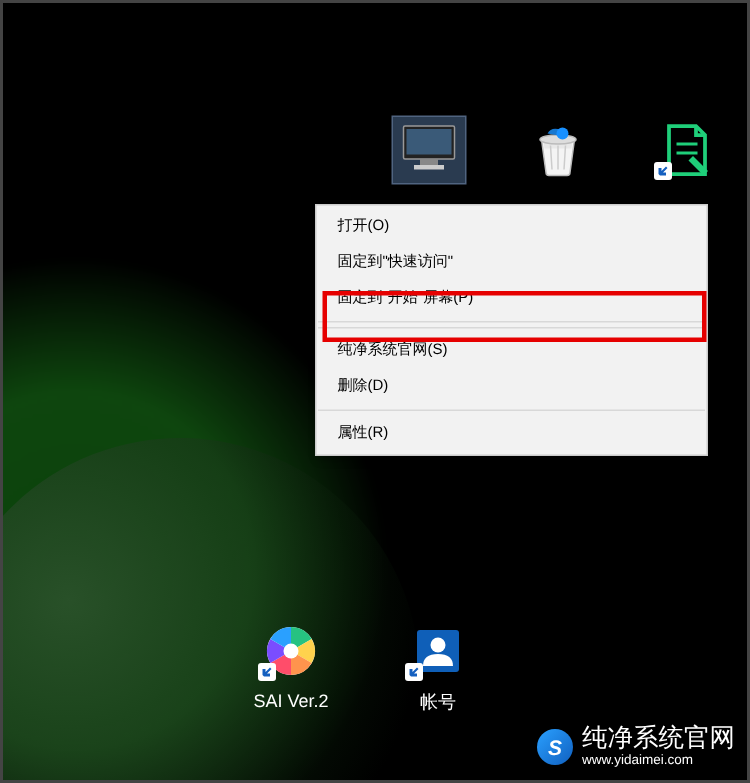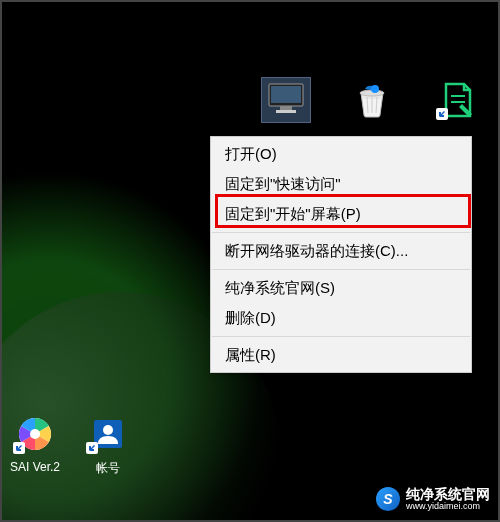--- a/index.html
+++ b/index.html
@@ -12,7 +12,7 @@
 .dicon.selected .box{background:rgba(120,170,230,.35);outline:1px solid rgba(160,200,255,.5)}
 .shortcut-arrow{position:absolute;left:2px;bottom:2px;width:12px;height:12px;background:#fff;border-radius:2px;display:flex;align-items:center;justify-content:center}
 .shortcut-arrow svg{width:10px;height:10px}
-.context-menu{position:absolute;top:136px;left:210px;width:260px;background:#f2f2f2;border:1px solid #ccc;box-shadow:2px 2px 6px rgba(0,0,0,.3);font-size:15px;color:#000;padding:2px 0}
+.context-menu{position:absolute;top:136px;left:210px;width:260px;background:#f2f2f2;border:1px solid #ccc;box-shadow:2px 2px 6px rgba(0,0,0,.3);font-size:10px;color:#000;padding:2px 0}
 .mi{padding:6px 14px;cursor:default;line-height:1.2}
 .msep{height:1px;background:#d8d8d8;margin:3px 1px}
 .highlight{position:absolute;border:3px solid #e60000;left:215px;top:194px;width:250px;height:28px;pointer-events:none}

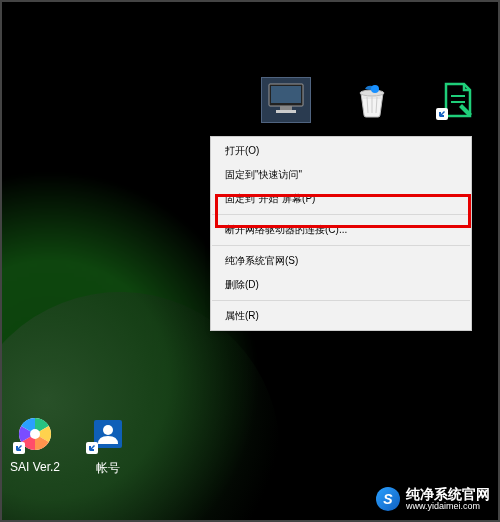--- a/index.html
+++ b/index.html
@@ -79,7 +79,6 @@
     <div class="mi">固定到"快速访问"</div>
     <div class="mi">固定到"开始"屏幕(P)</div>
     <div class="msep"></div>
-    <div class="mi">断开网络驱动器的连接(C)...</div>
     <div class="msep"></div>
     <div class="mi">纯净系统官网(S)</div>
     <div class="mi">删除(D)</div>

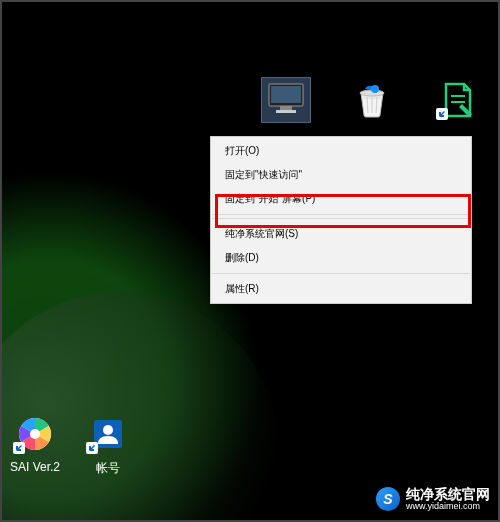--- a/index.html
+++ b/index.html
@@ -16,7 +16,7 @@
 .mi{padding:6px 14px;cursor:default;line-height:1.2}
 .msep{height:1px;background:#d8d8d8;margin:3px 1px}
 .highlight{position:absolute;border:3px solid #e60000;left:215px;top:194px;width:250px;height:28px;pointer-events:none}
-.bottom-icons{position:absolute;bottom:45px;left:0;right:0;display:flex;justify-content:flex-start;gap:3px;padding-right:14px}
+.bottom-icons{position:absolute;bottom:45px;left:0;right:0;display:flex;justify-content:center;gap:28px;padding-right:14px}
 .bicon{width:70px;display:flex;flex-direction:column;align-items:center;color:#fff;font-size:12px;text-align:center}
 .bicon .box{width:48px;height:44px;margin-bottom:4px;position:relative;display:flex;align-items:center;justify-content:center}
 .watermark{position:absolute;right:10px;bottom:10px;display:flex;align-items:center;gap:6px;color:#fff}

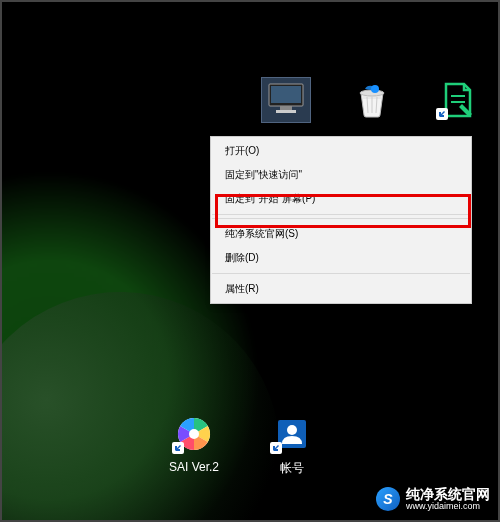--- a/index.html
+++ b/index.html
@@ -22,7 +22,7 @@
 .watermark{position:absolute;right:10px;bottom:10px;display:flex;align-items:center;gap:6px;color:#fff}
 .watermark .logo{width:24px;height:24px;border-radius:50%;background:linear-gradient(135deg,#2aa0ff,#1060c0);display:flex;align-items:center;justify-content:center;font-size:14px;font-weight:bold;font-style:italic;color:#fff}
 .watermark .txt{display:flex;flex-direction:column;line-height:1.1}
-.watermark .t1{font-size:14px;font-weight:bold}
+.watermark .t1{font-size:17px;font-weight:normal}
 .watermark .t2{font-size:9px}
 .border{position:absolute;inset:0;border:2px solid #444;pointer-events:none}
 </style>

